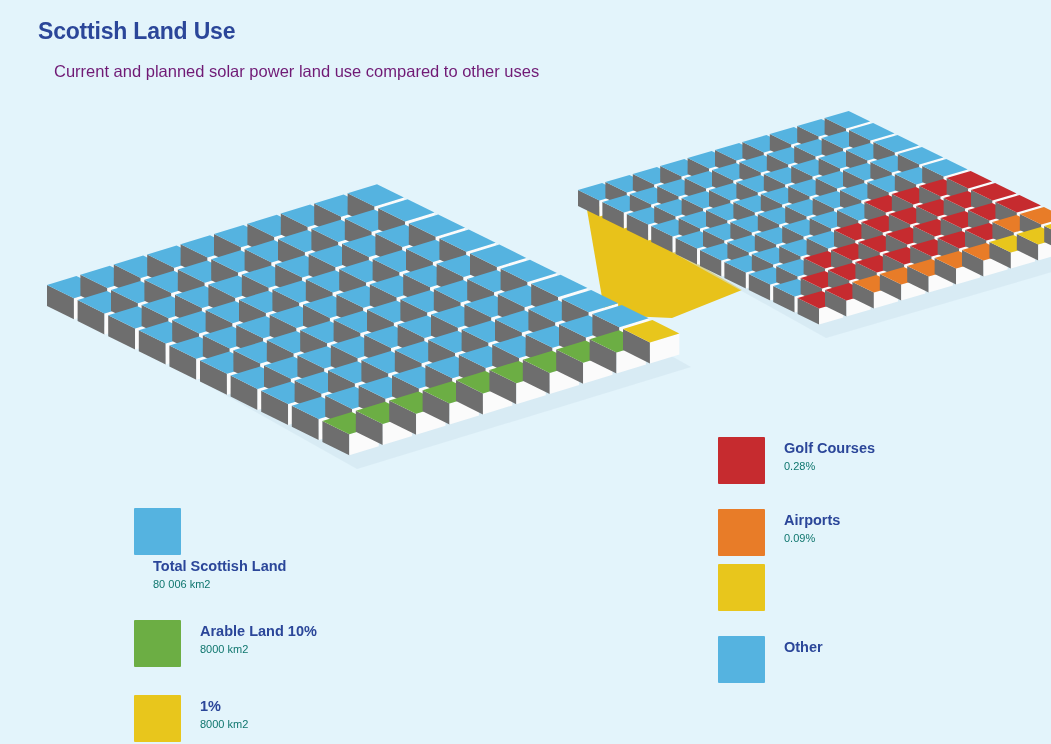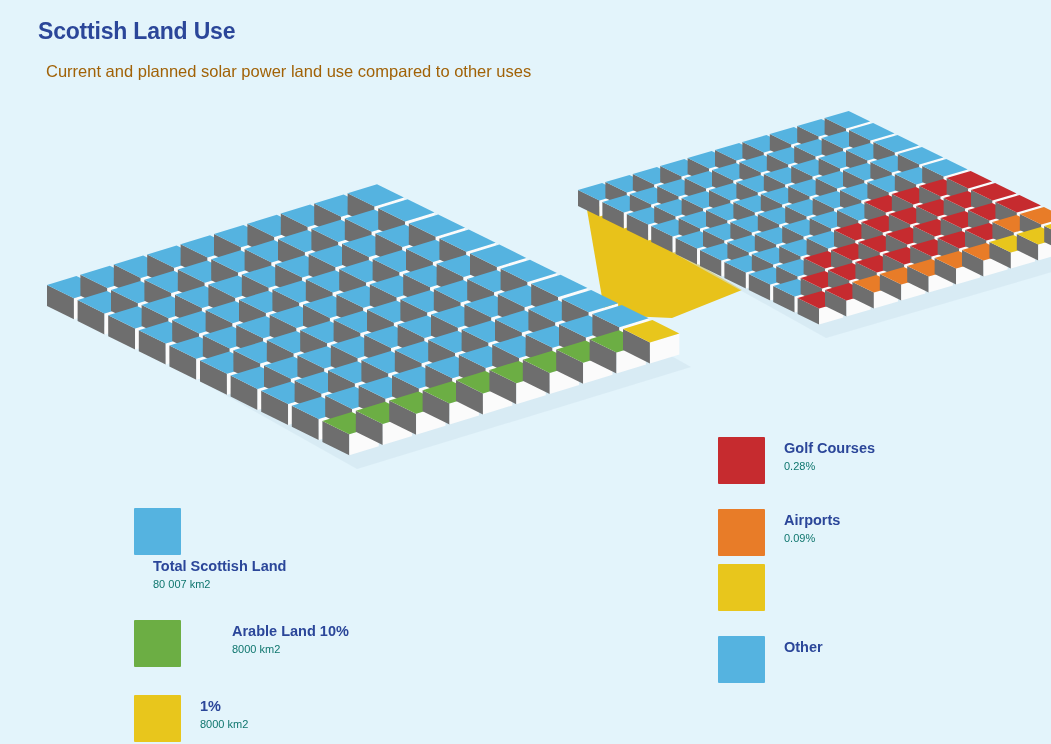--- a/index.html
+++ b/index.html
@@ -34,8 +34,8 @@
   #page-subtitle {
     font-size: 16.5px;
     font-weight: normal;
-    color: #a16207;
-    margin: 17px 0 0 8px;
+    color: #701a75;
+    margin: 17px 0 0 16px;
     white-space: nowrap;
   }
 

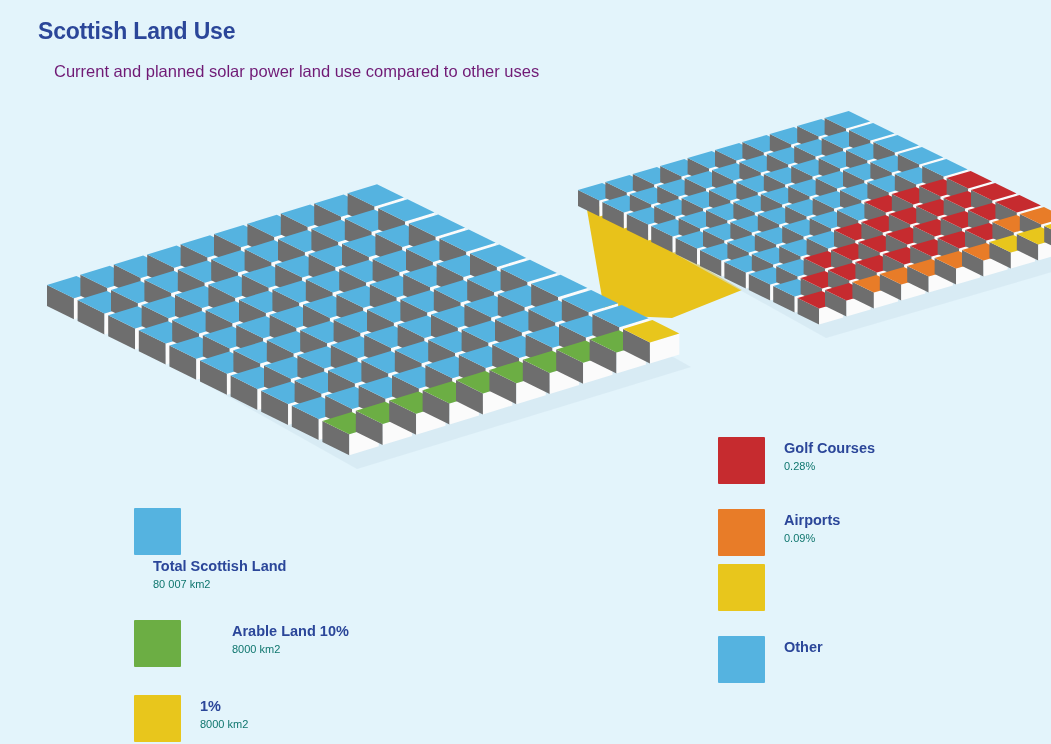--- a/index.html
+++ b/index.html
@@ -1114,7 +1114,7 @@
         <div class="legend-swatch" style="background: rgb(85, 179, 224);"></div>
         <div class="legend-text">
           <div class="legend-label">Total Scottish Land</div>
-          <div class="legend-value">80 007 km2</div>
+          <div class="legend-value">80 006 km2</div>
         </div>
       </div>
       <div class="legend-row" style="margin-bottom: 28px; gap: 32px;">

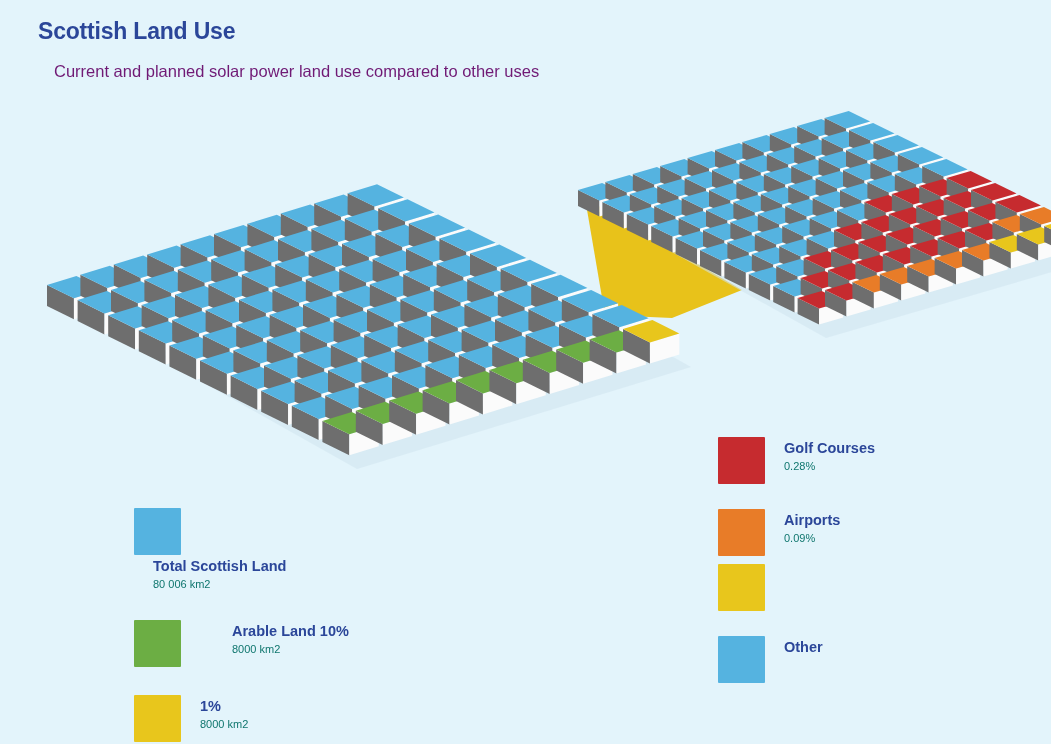--- a/index.html
+++ b/index.html
@@ -1117,7 +1117,7 @@
           <div class="legend-value">80 006 km2</div>
         </div>
       </div>
-      <div class="legend-row" style="margin-bottom: 28px; gap: 32px;">
+      <div class="legend-row" style="margin-bottom: 28px;">
         <div class="legend-swatch" style="background: rgb(108, 174, 68);"></div>
         <div class="legend-text">
           <div class="legend-label">Arable Land 10%</div>

